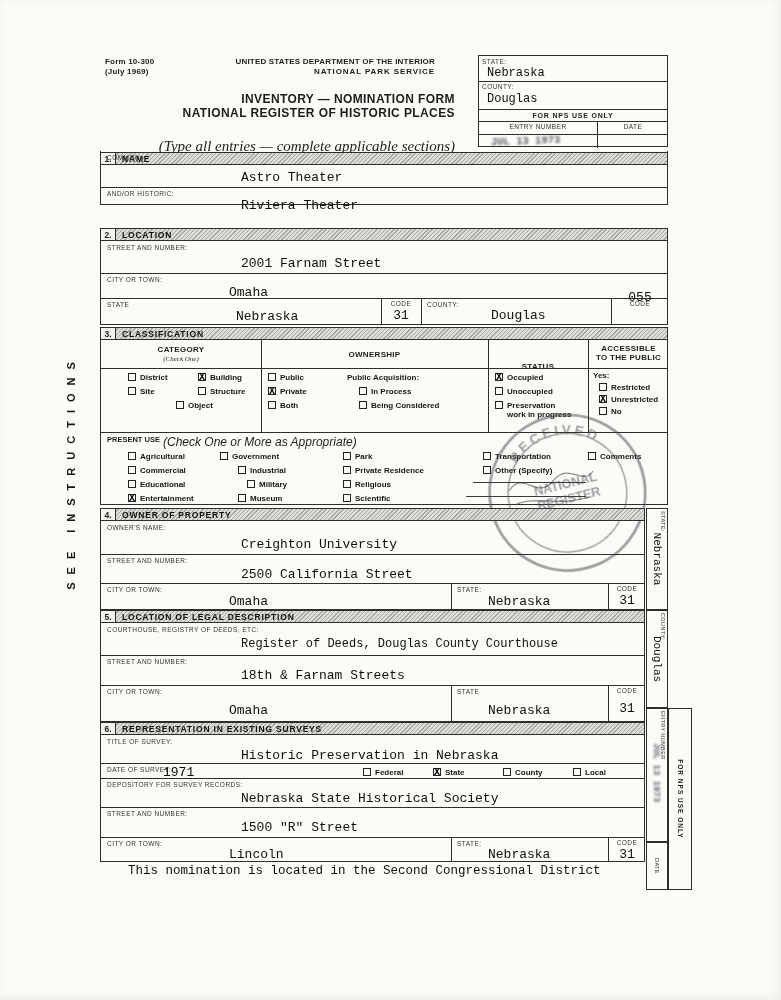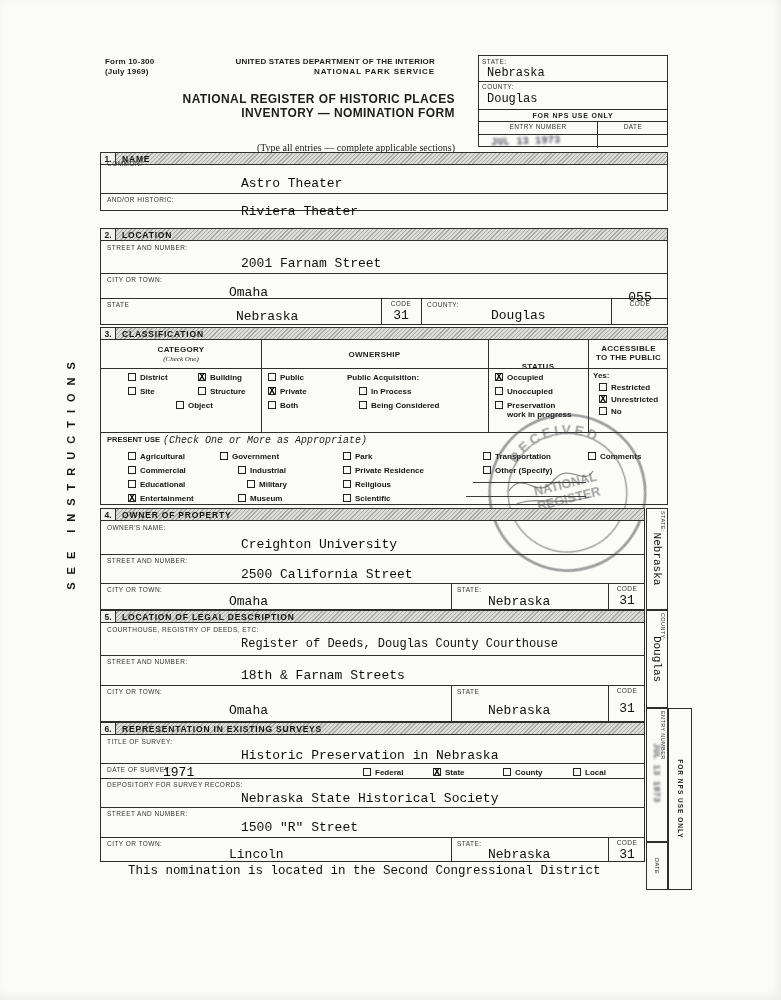--- a/index.html
+++ b/index.html
@@ -56,8 +56,8 @@
     <div class="hsmall" style="letter-spacing:.9px">NATIONAL PARK SERVICE</div>
   </div>
   <div class="abs center" style="left:150px;top:92px;width:305px">
+    <div class="htitle">INVENTORY — NOMINATION FORM</div>
     <div class="htitle">NATIONAL REGISTER OF HISTORIC PLACES</div>
-    <div class="htitle">INVENTORY — NOMINATION FORM</div>
   </div>
   <div class="abs center" style="left:150px;top:137px;width:305px">
     <span class="hnote">(Type all entries — complete applicable sections)</span>

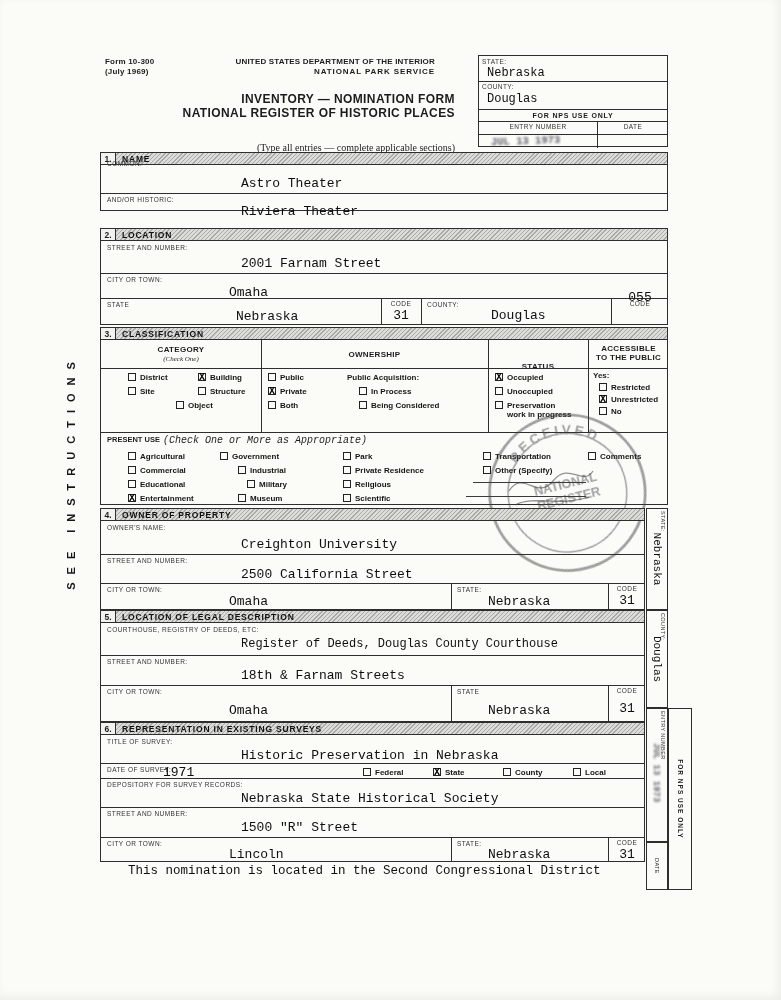--- a/index.html
+++ b/index.html
@@ -11,7 +11,7 @@
   .center{text-align:right;}
   .hsmall{font-size:8px;font-weight:700;line-height:9.5px;letter-spacing:.2px;}
   .htitle{font-size:12px;font-weight:700;line-height:14px;letter-spacing:.4px;}
-  .hnote{font-family:"Liberation Serif",serif;font-size:10px;color:#222;}
+  .hnote{font-family:"Liberation Serif",serif;font-style:italic;font-size:15px;color:#222;}
   .lab{font-size:6.5px;letter-spacing:.45px;color:#333;white-space:nowrap;}
   .typed{font-family:"Liberation Mono","DejaVu Sans Mono",monospace;font-size:12px;color:#0e0e0e;white-space:nowrap;}
   .typed.big{font-size:13px;}

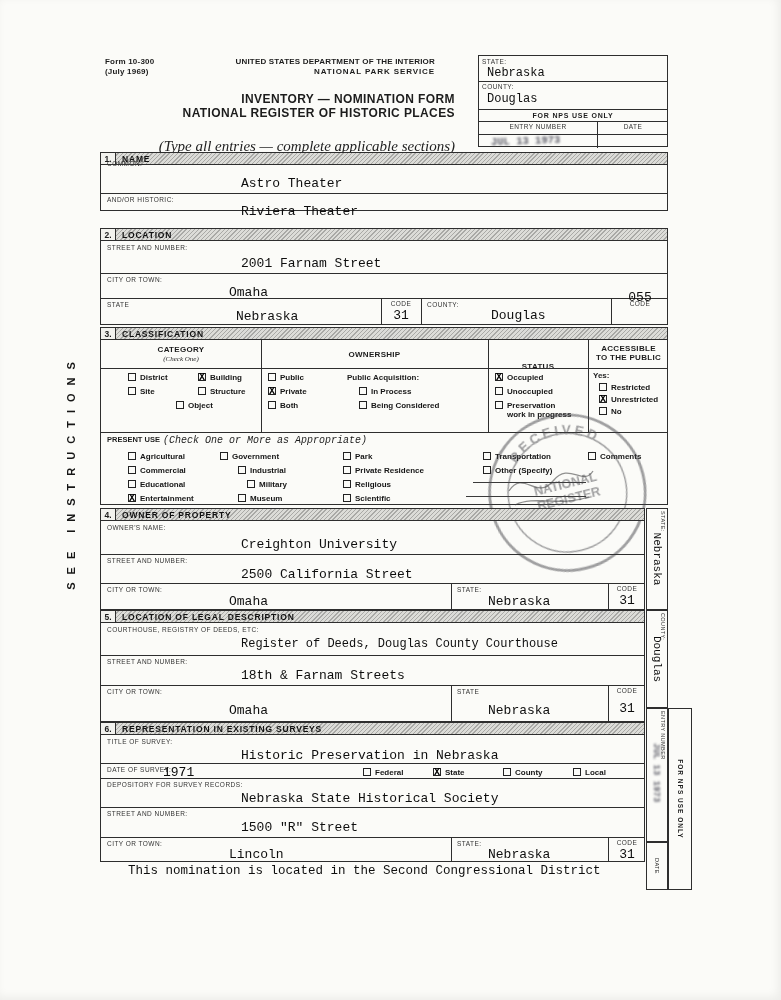--- a/index.html
+++ b/index.html
@@ -85,7 +85,7 @@
     <span class="num">1.</span>
     <span class="t">NAME</span>
   </div>
-  <div class="abs secbox" style="left:100px;top:157px;width:568px;height:54px">
+  <div class="abs secbox" style="left:100px;top:151px;width:568px;height:54px">
     <span class="lab" style="position:absolute;left:6px;top:3px">COMMON:</span>
     <span class="typed big" style="position:absolute;left:140px;top:19px">Astro Theater</span>
     <div class="hl" style="top:36px;width:100%"></div>

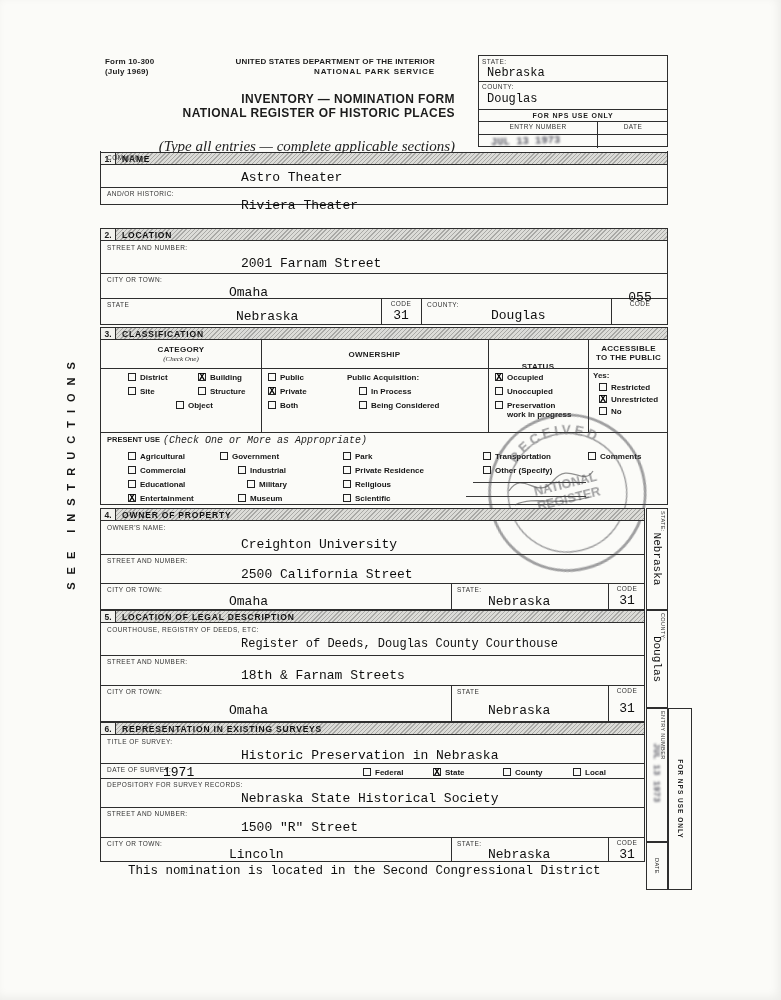--- a/index.html
+++ b/index.html
@@ -206,7 +206,7 @@
 
     <div class="hl" style="top:92px;width:100%"></div>
     <span class="boldlab" style="left:6px;top:95px;font-size:7.5px">PRESENT USE</span>
-    <span style="position:absolute;left:62px;top:95px;font-family:Liberation Mono, monospace;font-style:italic;font-size:10px;white-space:nowrap">(Check One or More as Appropriate)</span>
+    <span style="position:absolute;left:62px;top:95px;font-family:Liberation Sans, sans-serif;font-style:italic;font-size:12px;white-space:nowrap">(Check One or More as Appropriate)</span>
 
     <span class="cb" style="left:27px;top:112px">
         <span class="box"></span>

